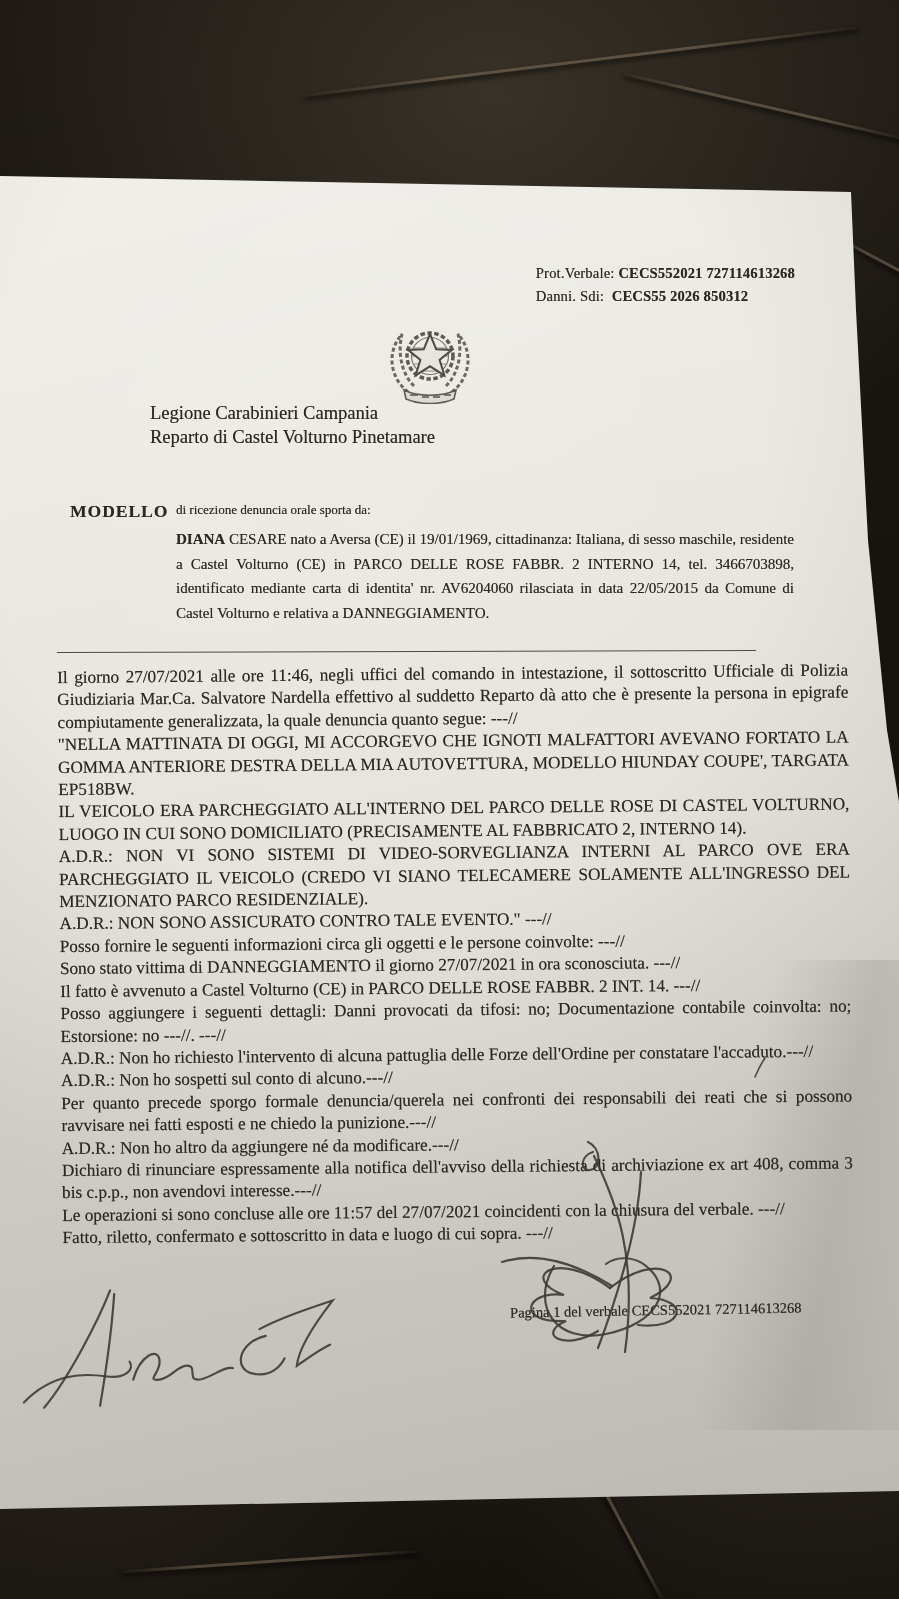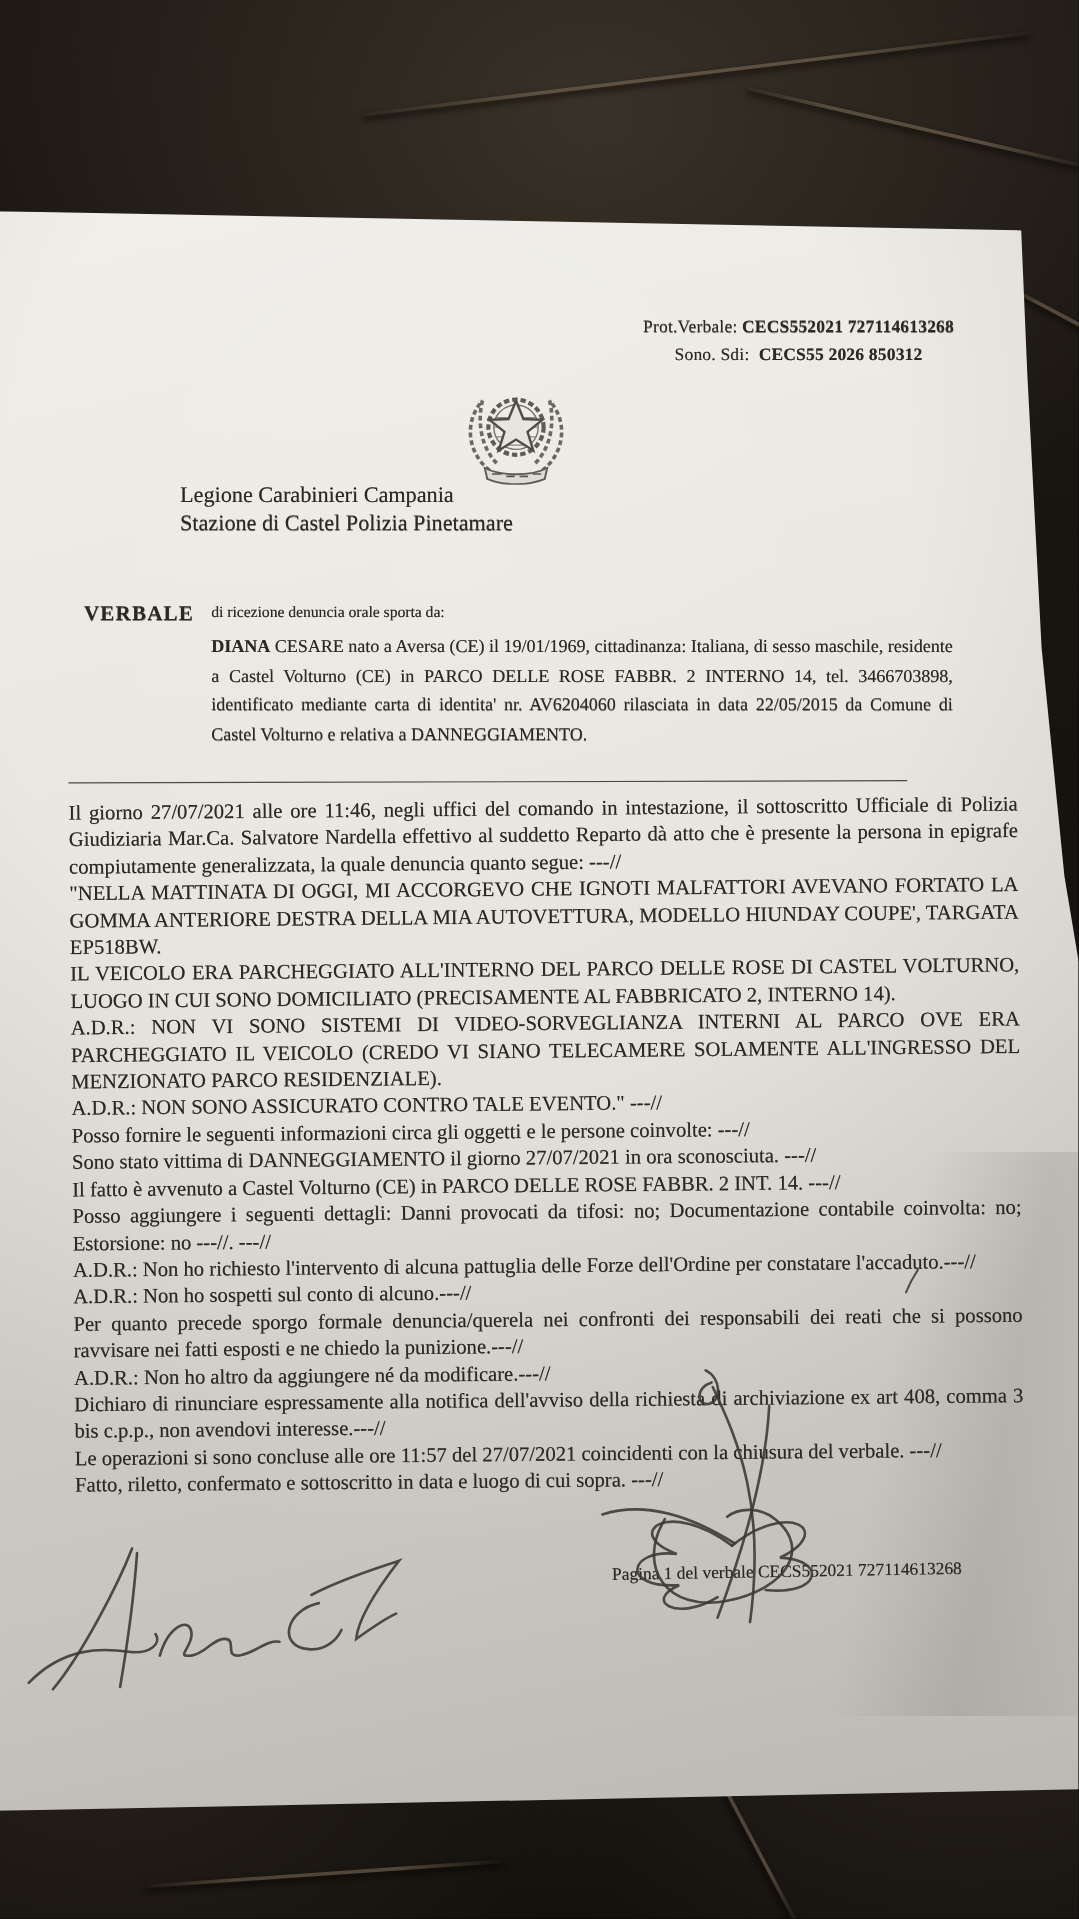--- a/index.html
+++ b/index.html
@@ -33,7 +33,7 @@
 
   .content{position:absolute;left:0;top:0;width:899px;height:1599px;color:#2b2823;
     text-shadow:.2px .2px .4px rgba(43,40,35,.55);}
-  .prot{position:absolute;top:262px;right:104px;text-align:center;font-size:14.5px;line-height:22.5px;letter-spacing:.2px;}
+  .prot{position:absolute;top:262px;right:104px;text-align:left;font-size:14.5px;line-height:22.5px;letter-spacing:.2px;}
   .prot b{font-weight:bold;}
   .emblem{position:absolute;left:378px;top:316px;width:104px;height:88px;}
   .letterhead{position:absolute;left:150px;top:402px;width:560px;font-size:18.5px;line-height:23.5px;}

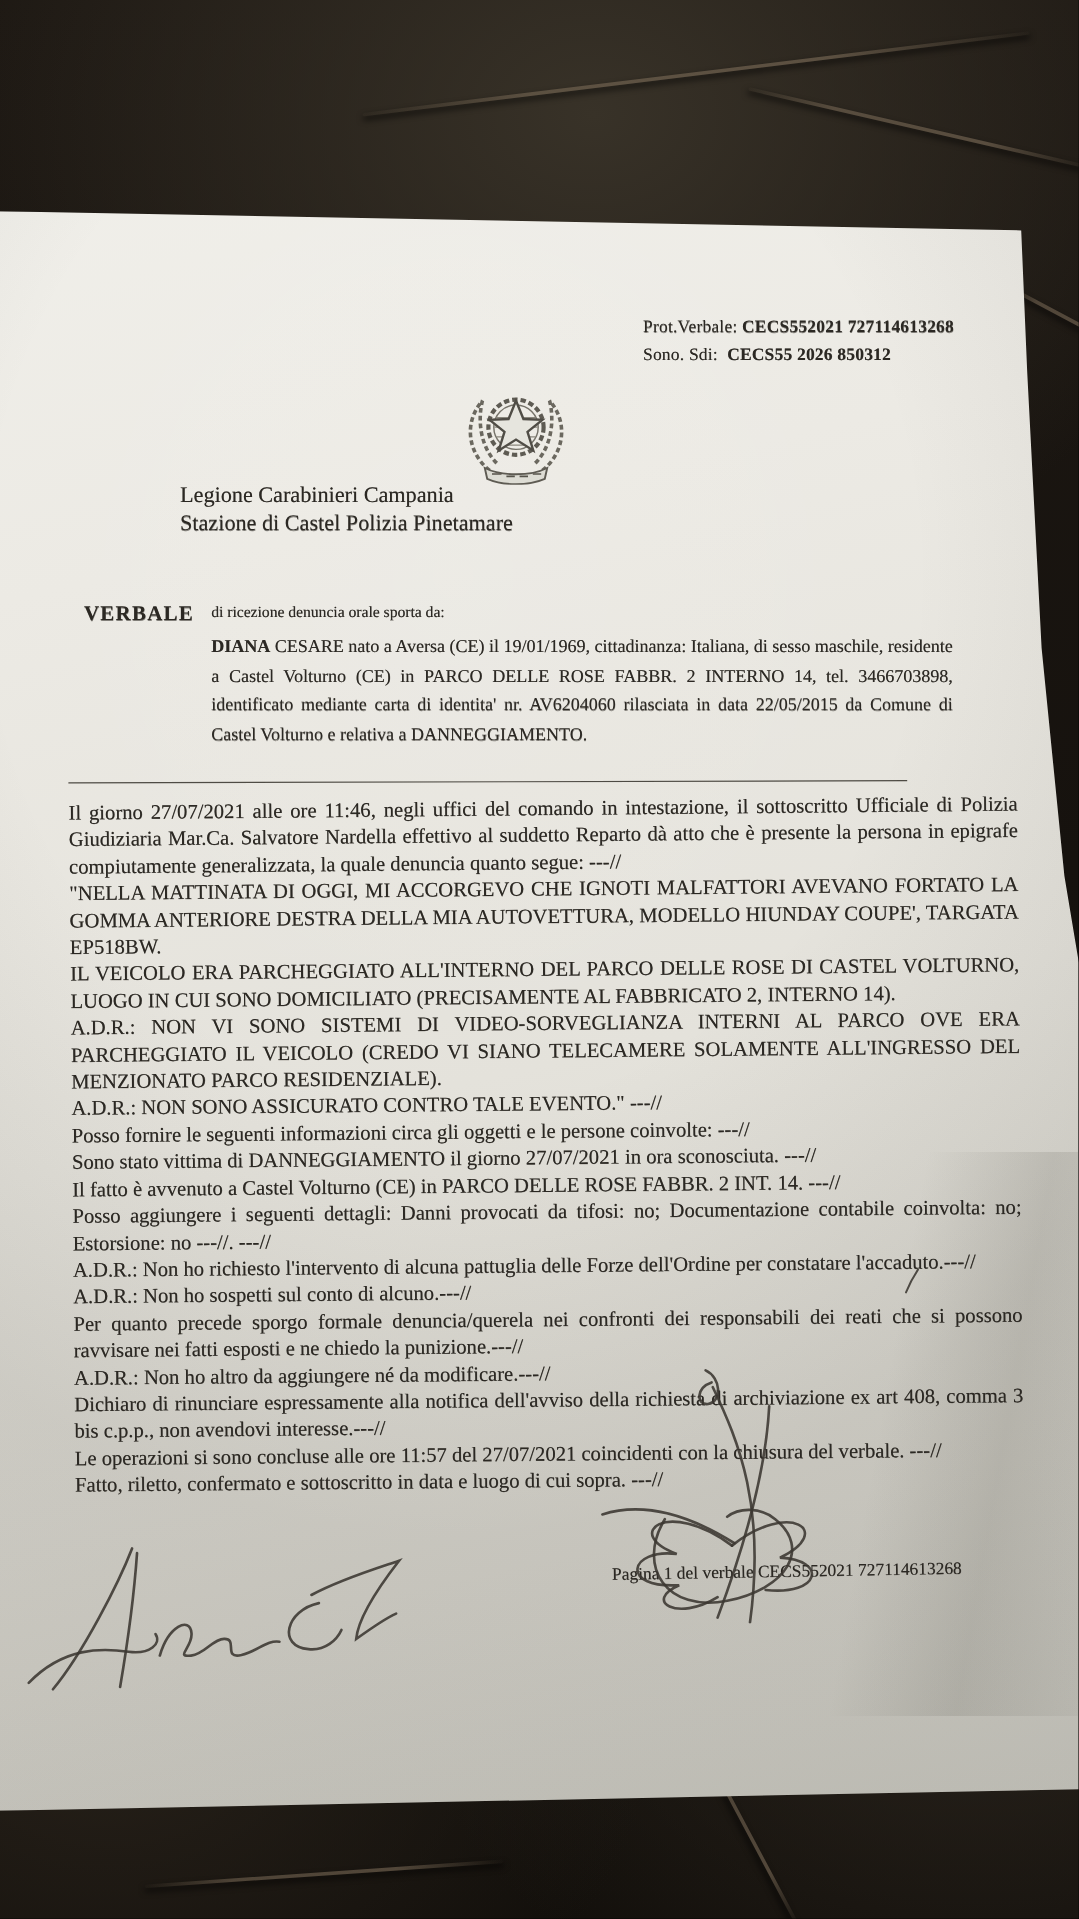--- a/index.html
+++ b/index.html
@@ -71,7 +71,7 @@
 
     <div class="prot">
       <div><span>Prot.Verbale:</span> <b>CECS552021 727114613268</b></div>
-      <div><span>Sono. Sdi:</span>&nbsp; <b>CECS55 2026 850312</b></div>
+      <div><span>Danni. Sdi:</span>&nbsp; <b>CECS55 2026 850312</b></div>
     </div>
 
     <svg class="emblem" viewBox="0 0 104 88">

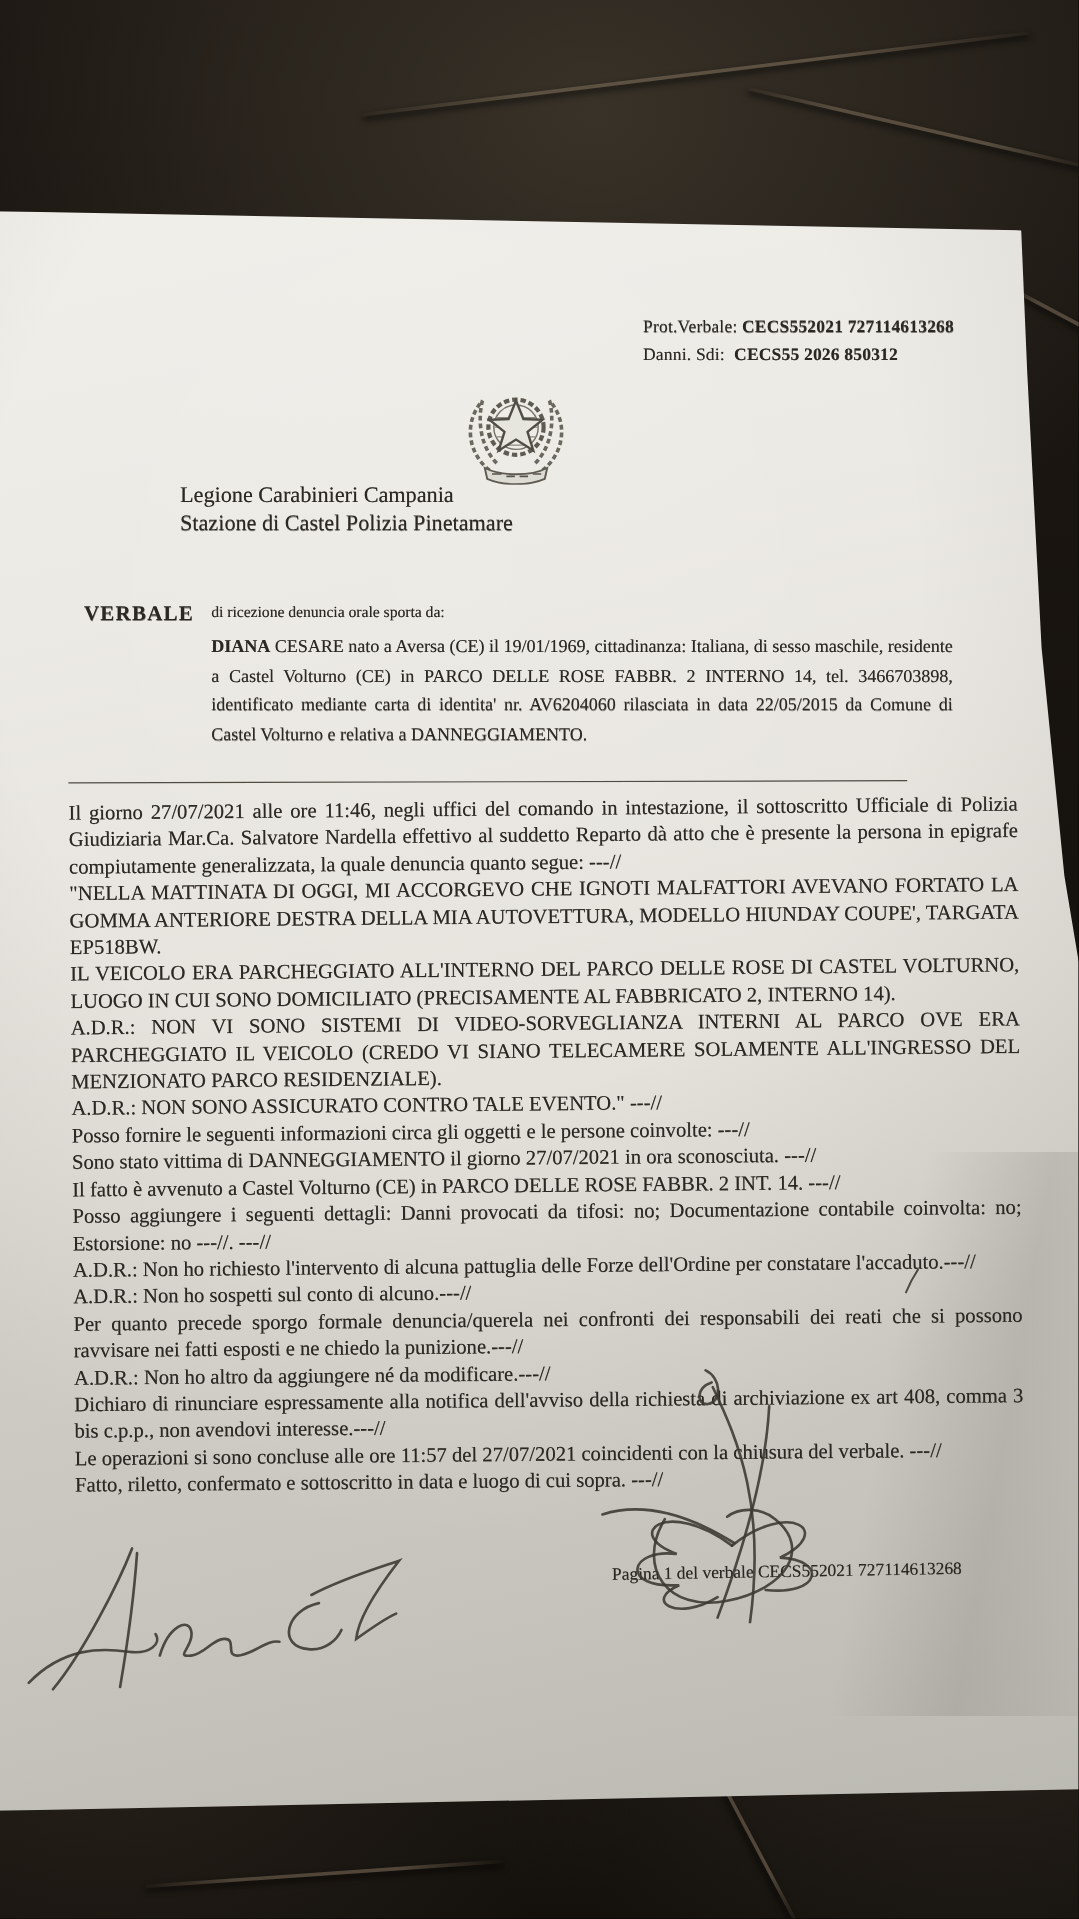--- a/index.html
+++ b/index.html
@@ -87,7 +87,7 @@
 
     <div class="letterhead">
       <div>Legione Carabinieri Campania</div>
-      <div>Stazione di Castel Polizia Pinetamare</div>
+      <div>Reparto di Castel Volturno Pinetamare</div>
     </div>
 
     <div class="verbale-label">VERBALE</div>

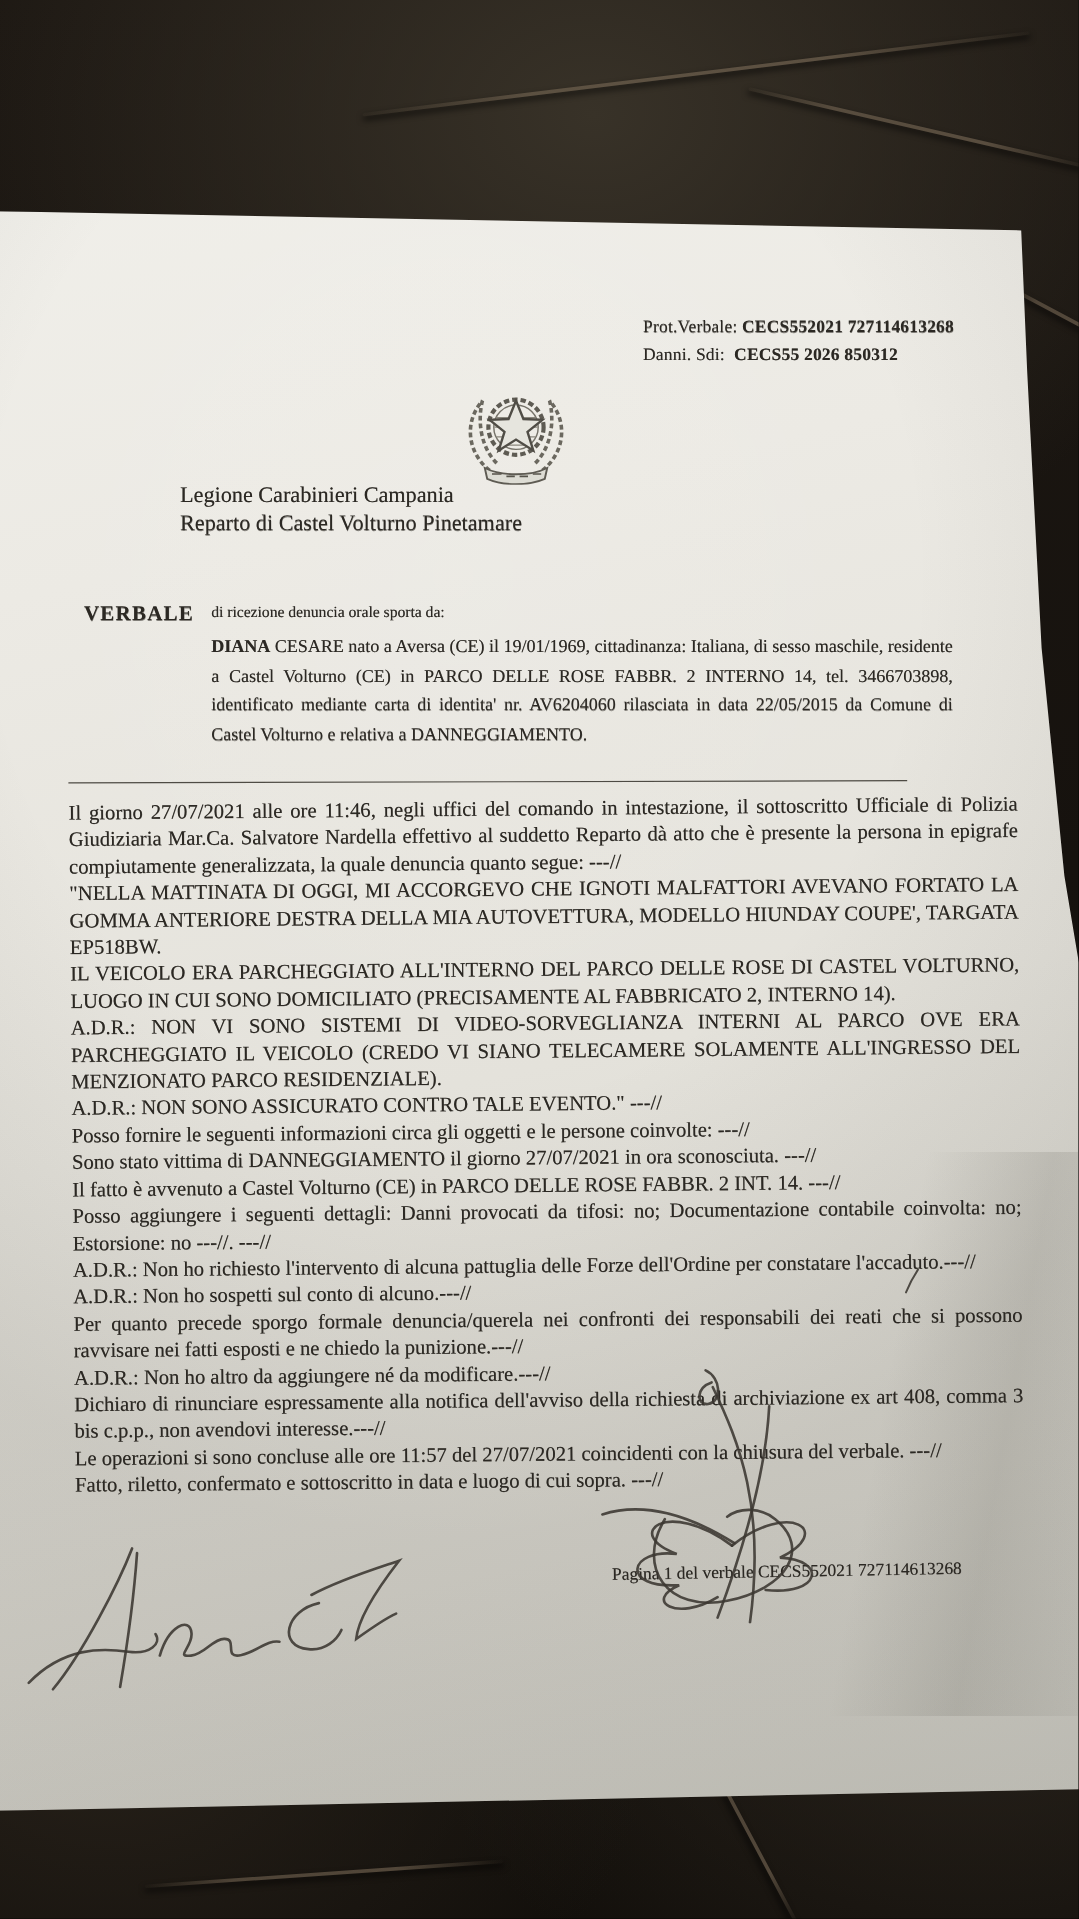--- a/index.html
+++ b/index.html
@@ -90,7 +90,7 @@
       <div>Reparto di Castel Volturno Pinetamare</div>
     </div>
 
-    <div class="verbale-label">VERBALE</div>
+    <div class="verbale-label">MODELLO</div>
     <div class="verbale-intro">di ricezione denuncia orale sporta da:</div>
 
     <div class="person"><span class="bold">DIANA</span><span> CESARE nato a Aversa (CE) il 19/01/1969, cittadinanza: Italiana, di sesso maschile, residente a Castel Volturno (CE) in PARCO DELLE ROSE FABBR. 2 INTERNO 14, tel. 3466703898, identificato mediante carta di identita' nr. AV6204060 rilasciata in data 22/05/2015 da Comune di Castel Volturno e relativa a DANNEGGIAMENTO.</span></div>

